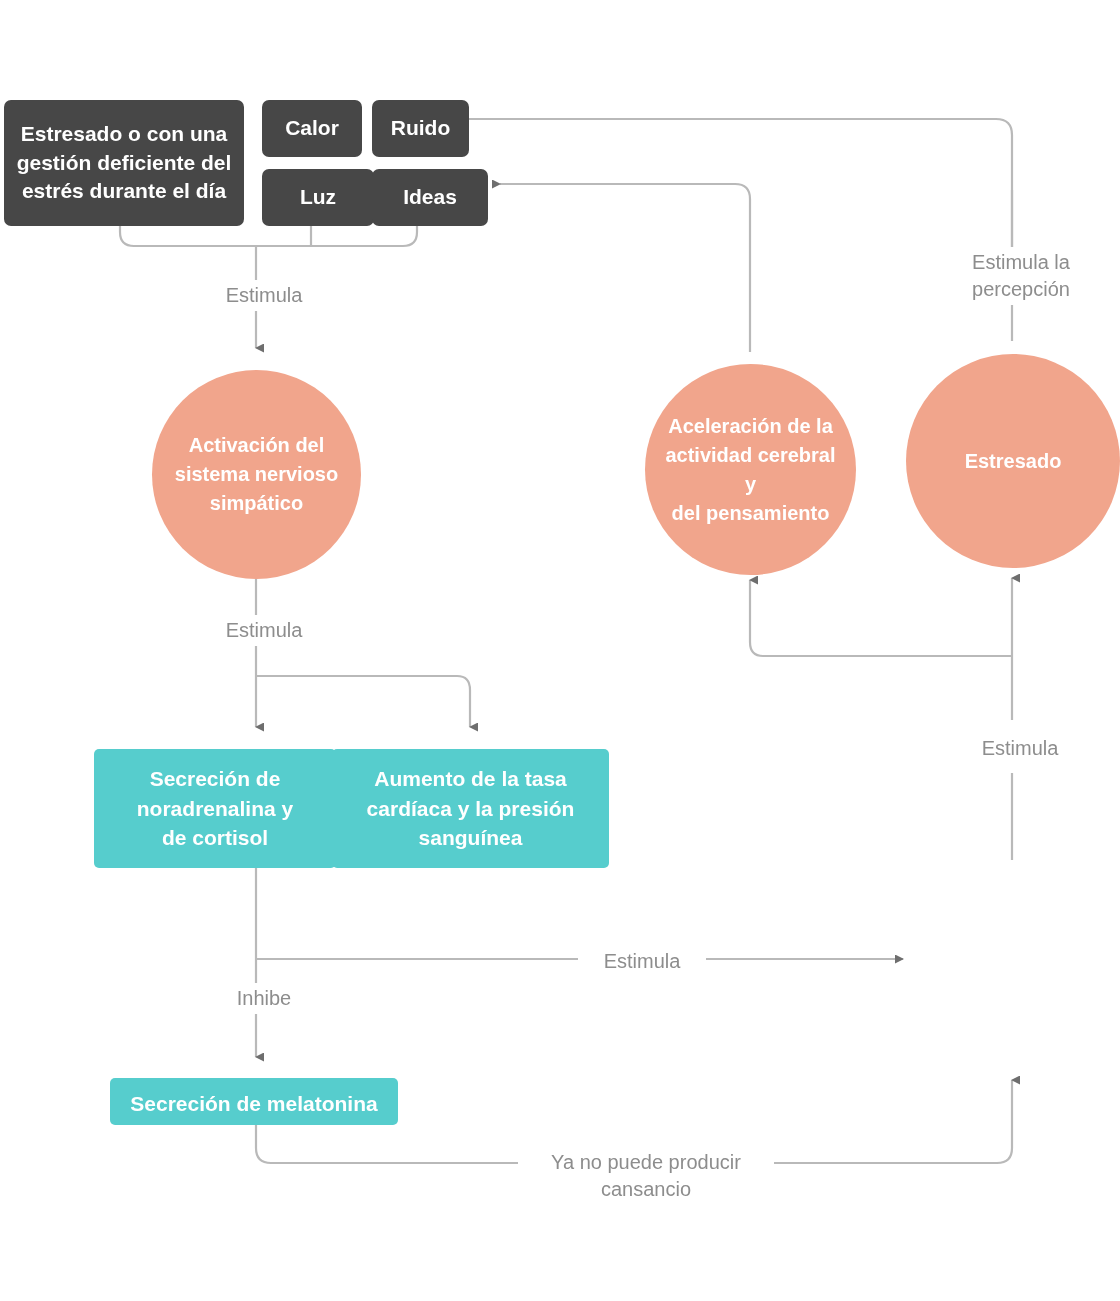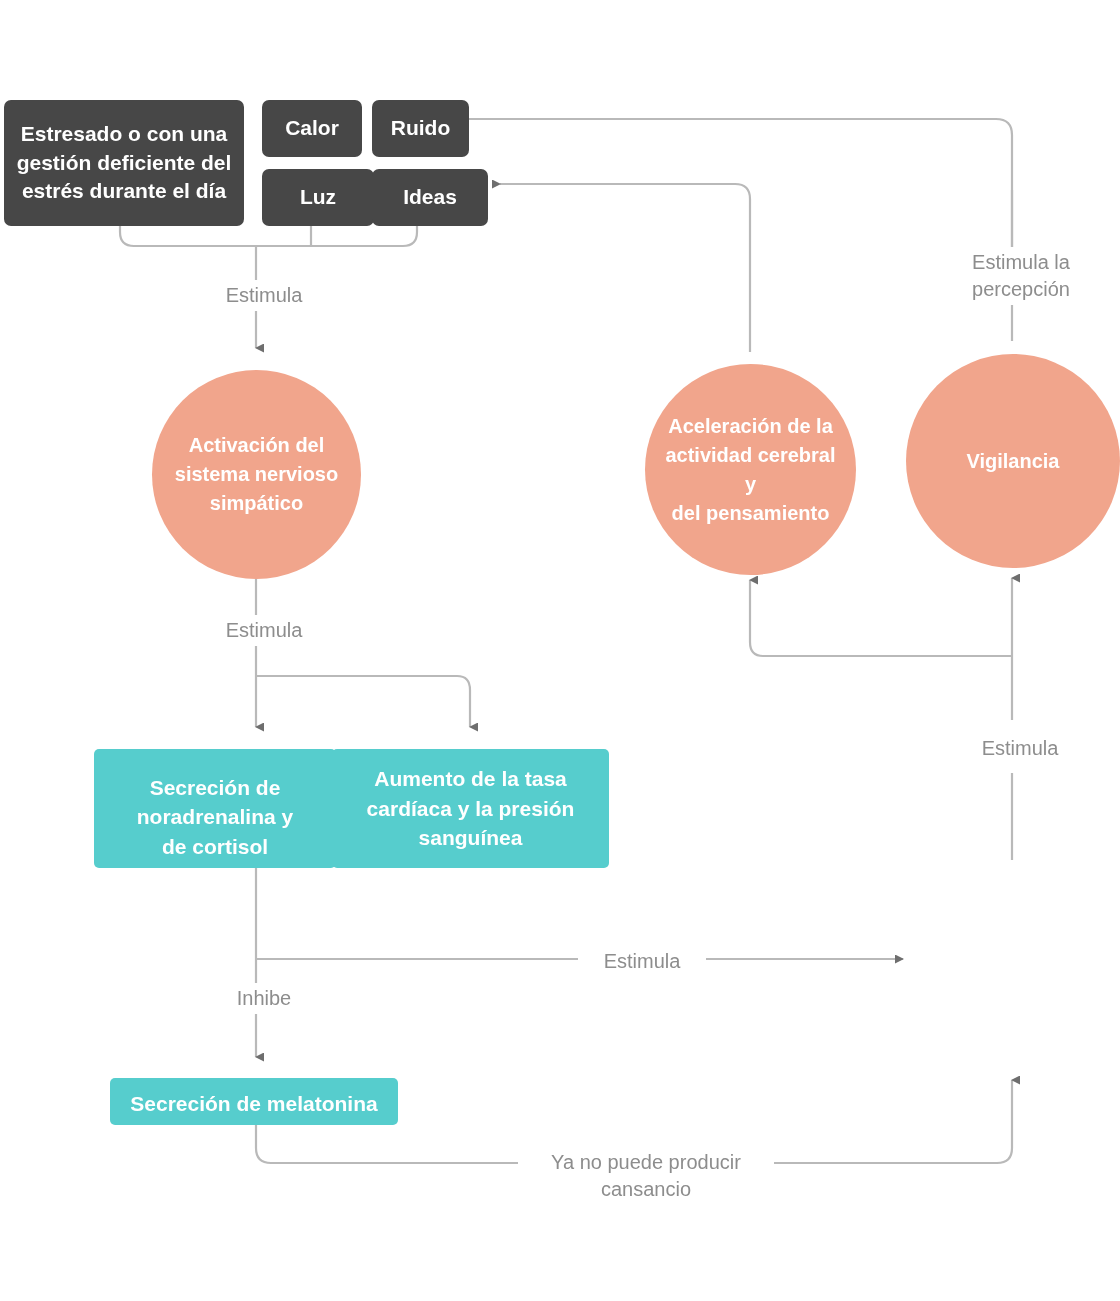--- a/index.html
+++ b/index.html
@@ -167,7 +167,7 @@
   </div>
 
   <div class="node circle" style="left:906px; top:342px; width:214px; height:214px;">
-    <span class="node-text">Vigilancia</span>
+    <span class="node-text">Estresado</span>
   </div>
 
 

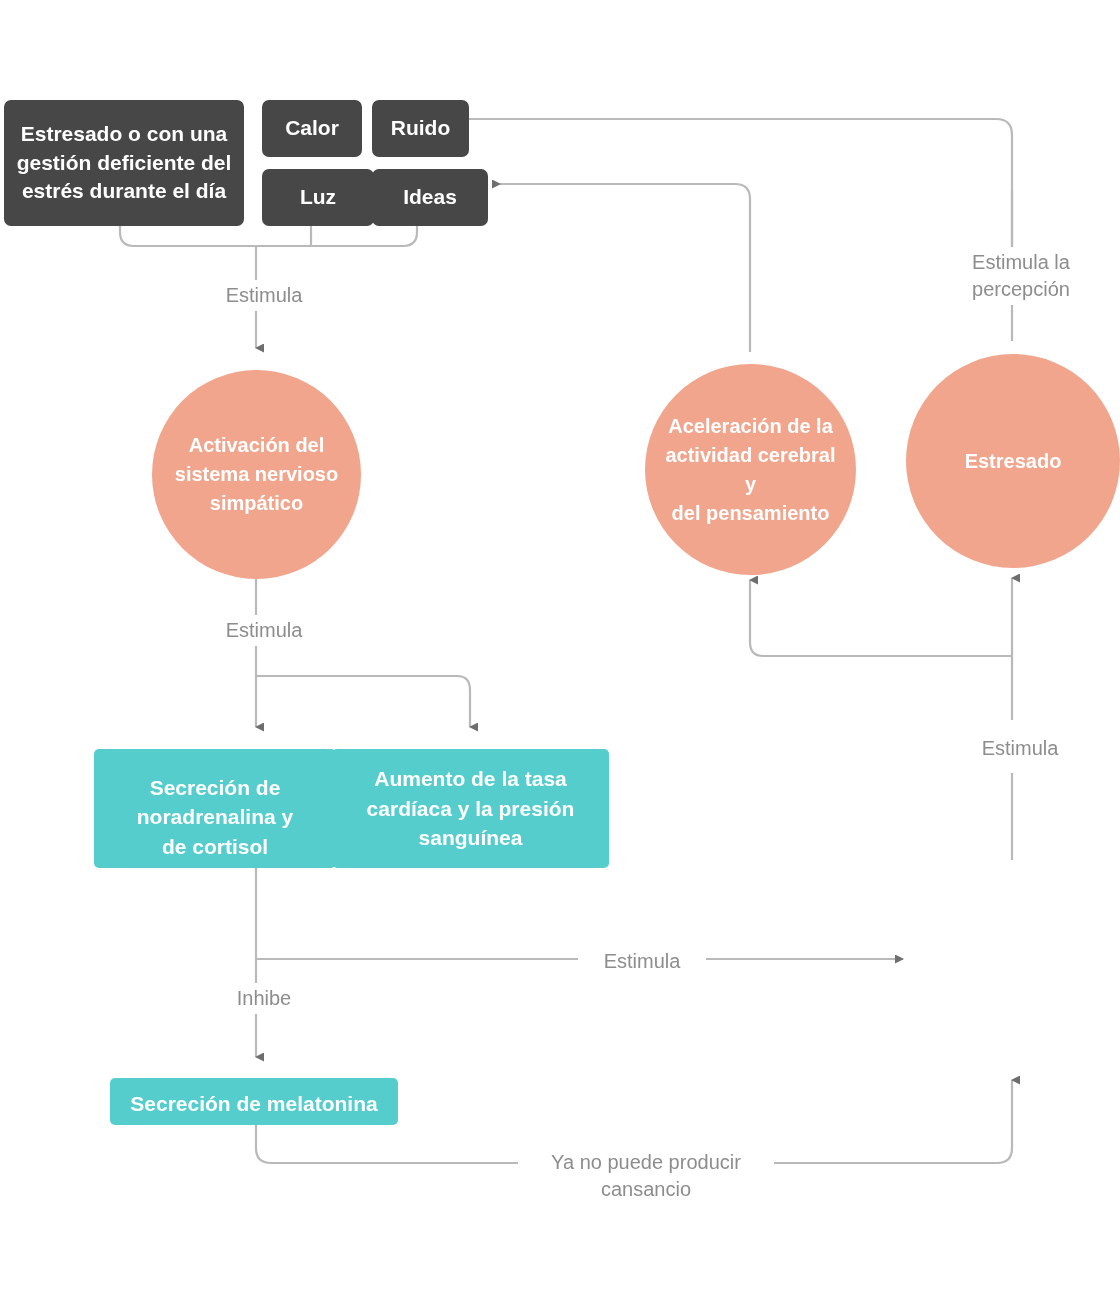--- a/index.html
+++ b/index.html
@@ -171,7 +171,7 @@
   </div>
 
 
-  <div class="node box-teal" style="left:94px; top:737px; width:242px; height:119px;align-items:flex-end;">
+  <div class="node box-teal" style="left:94px; top:737px; width:242px; height:119px;">
     <span class="node-text">Secreción de
 noradrenalina y
 de cortisol</span>

